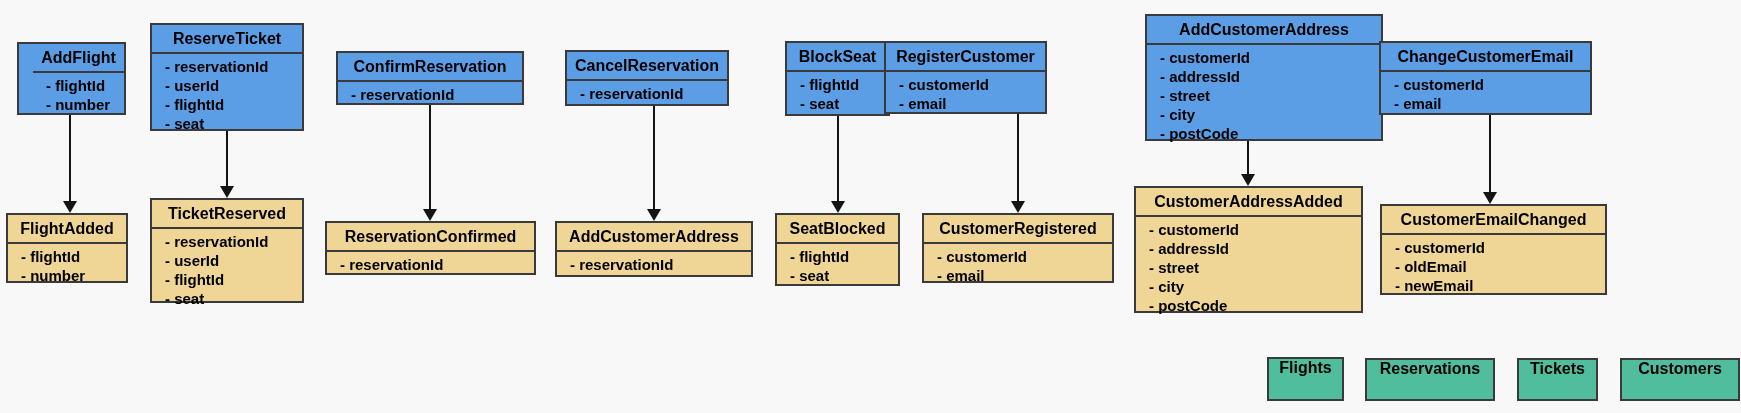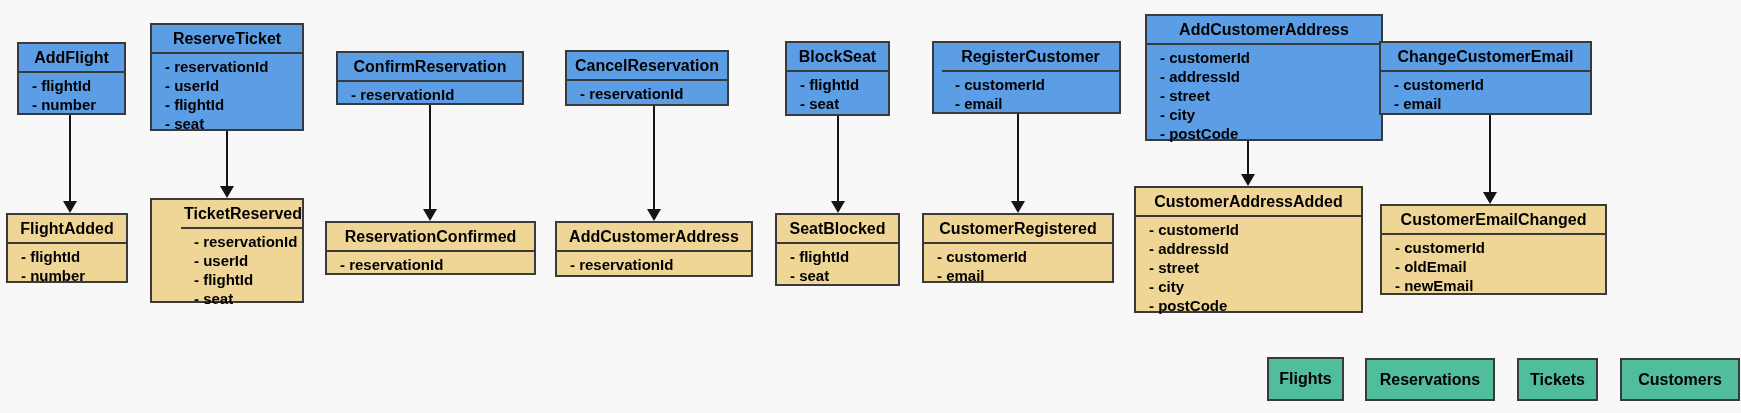--- a/index.html
+++ b/index.html
@@ -67,7 +67,7 @@
 <body style="background: rgb(248, 248, 248);">
 
 <div id="canvas" style="width: 1741px; height: 413px; background: rgb(248, 248, 248);">
-    <div class="node command" style="left: 17px; top: 42px; width: 109px; height: 73px;">
+    <div class="node command" style="left: 17px; top: 42px; width: 109px; height: 73px; padding-left: 14px;">
       <div class="title">AddFlight</div>
       <div class="fields">
         <div class="field">- flightId</div>

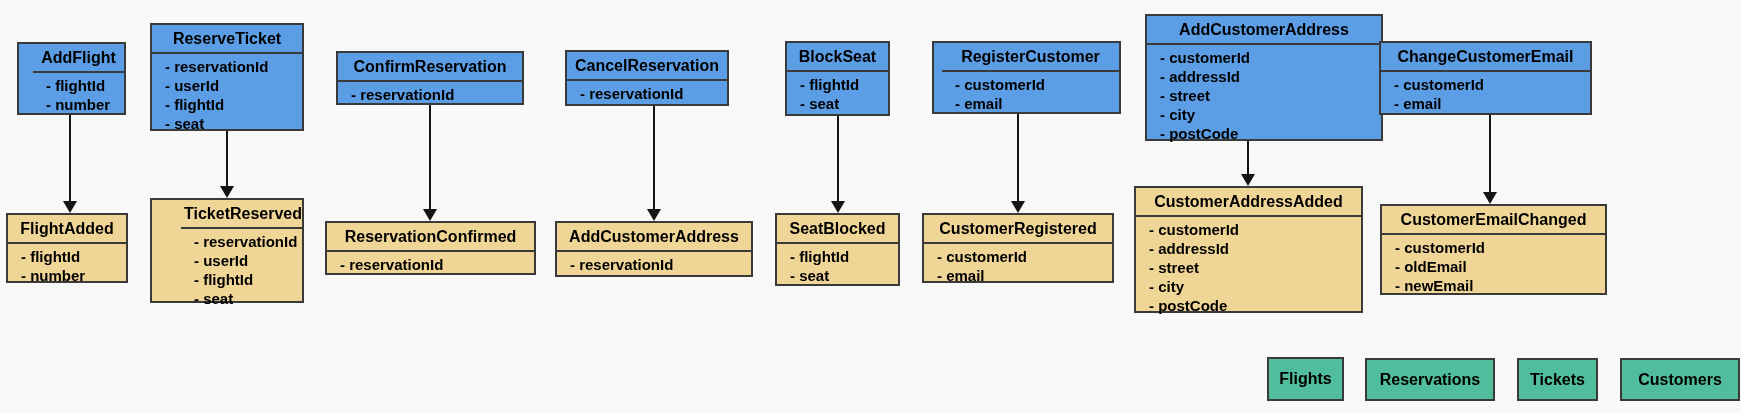--- a/index.html
+++ b/index.html
@@ -147,7 +147,7 @@
         <div class="field">- seat</div>
       </div>
     </div>
-    <div class="node command" style="left: 932px; top: 41px; width: 189px; height: 73px; padding-left: 8px;">
+    <div class="node command" style="left: 884px; top: 41px; width: 163px; height: 73px;">
       <div class="title">RegisterCustomer</div>
       <div class="fields">
         <div class="field">- customerId</div>

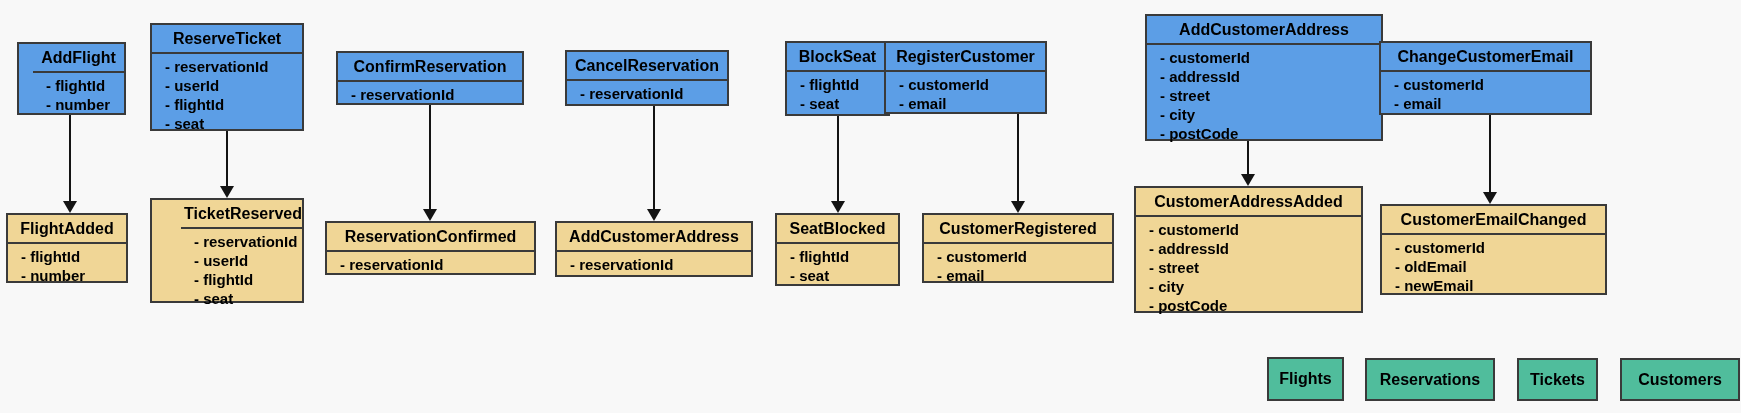--- a/index.html
+++ b/index.html
@@ -94,7 +94,7 @@
     </div>
     <div class="arrow-line" style="left: 226px; top: 131px; height: 57px;"></div>
     <div class="arrow-head" style="left: 220px; top: 186px;"></div>
-    <div class="node event" style="left: 150px; top: 198px; width: 154px; height: 105px; padding-left: 29px;">
+    <div class="node event" style="left: 150px; top: 198px; width: 154px; height: 105px;">
       <div class="title">TicketReserved</div>
       <div class="fields">
         <div class="field">- reservationId</div>

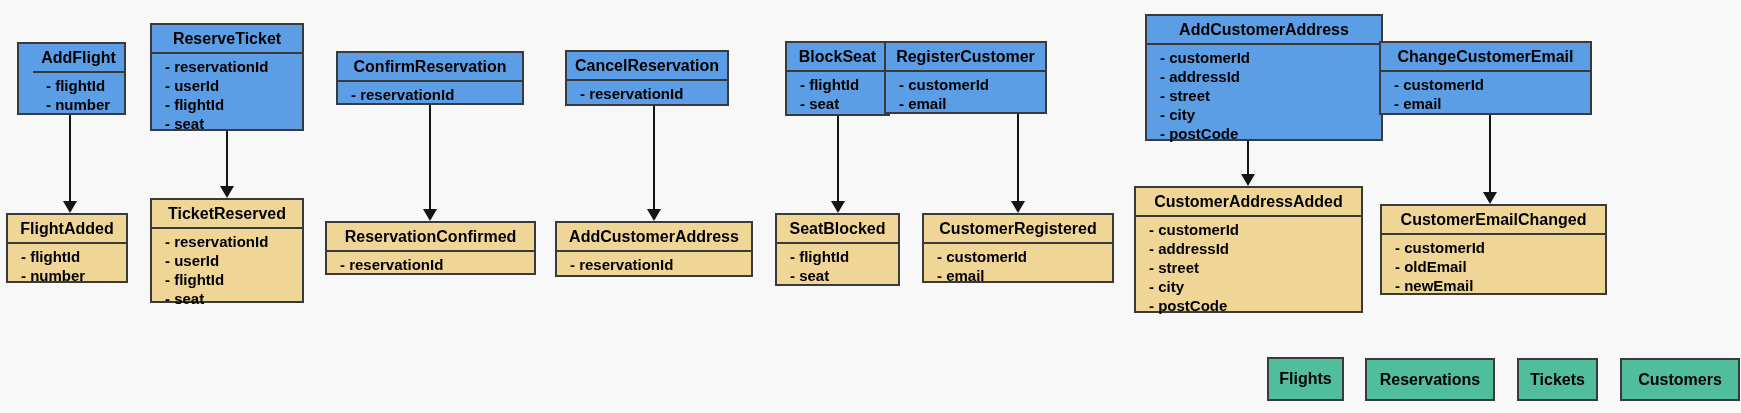--- a/index.html
+++ b/index.html
@@ -55,7 +55,7 @@
     border: 2px solid var(--border, #3a3a3a);
     background: var(--stream-fill, #50bd9c);
     display: flex;
-    align-items: center;
+    align-items: flex-start;
     justify-content: center;
     color: #000;
     font-weight: bold;

